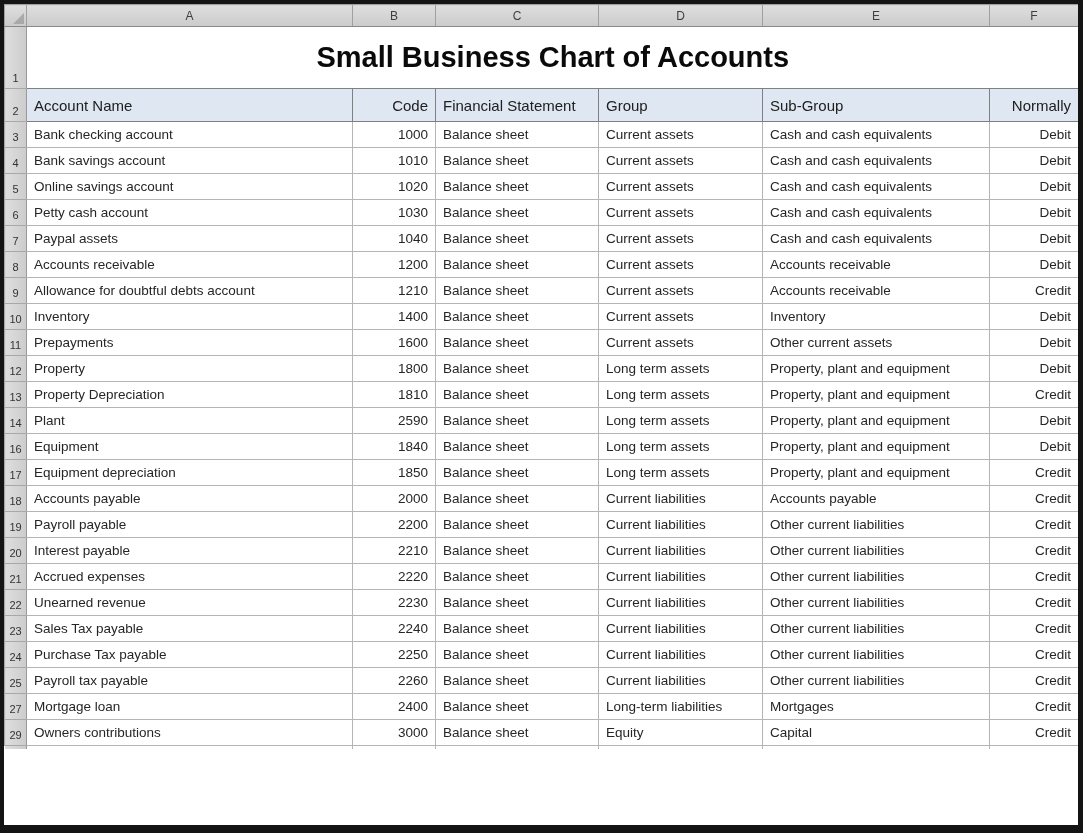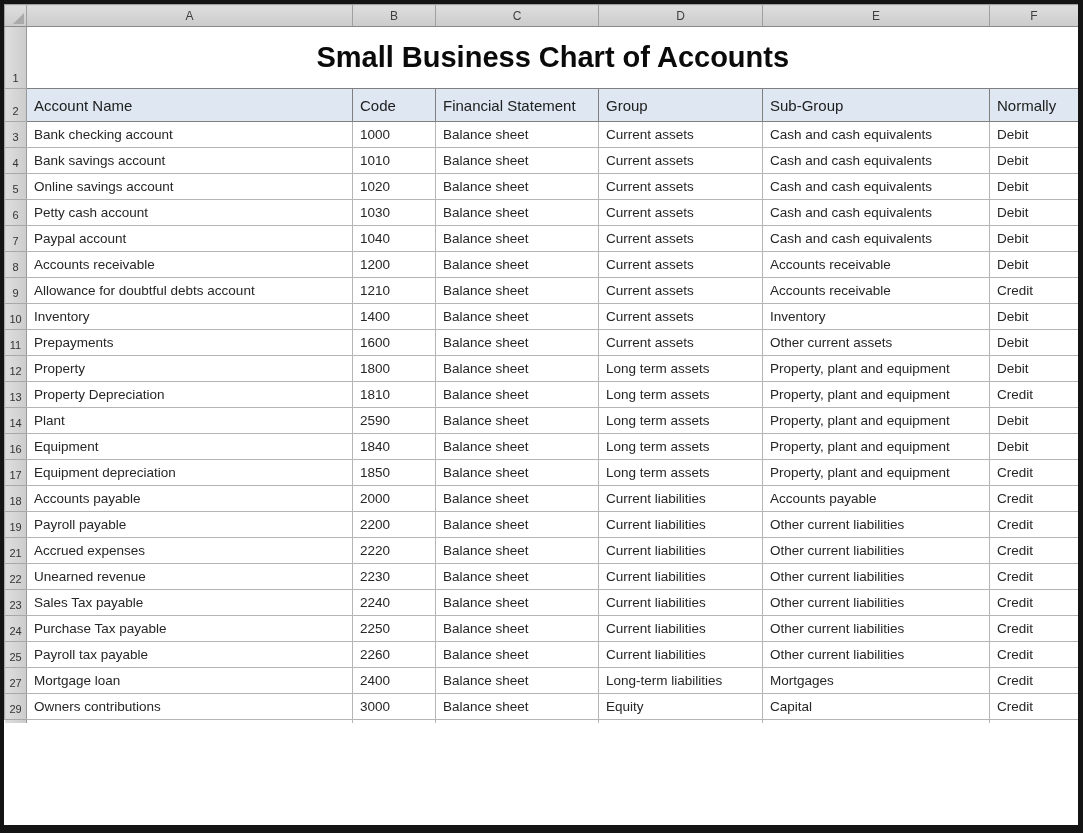--- a/index.html
+++ b/index.html
@@ -90,7 +90,7 @@
     white-space:nowrap;
   }
   .al { text-align:left; }
-  .ac { text-align:left; }
+  .ac { text-align:right; }
   
   tr.sliver td { height:3px; background:#ffffff; border-right:1px solid #b5b5b5; }
   tr.sliver td.gut-s { background:linear-gradient(to right,#dedede,#cccccc); border-right:1px solid #9a9a9a; }

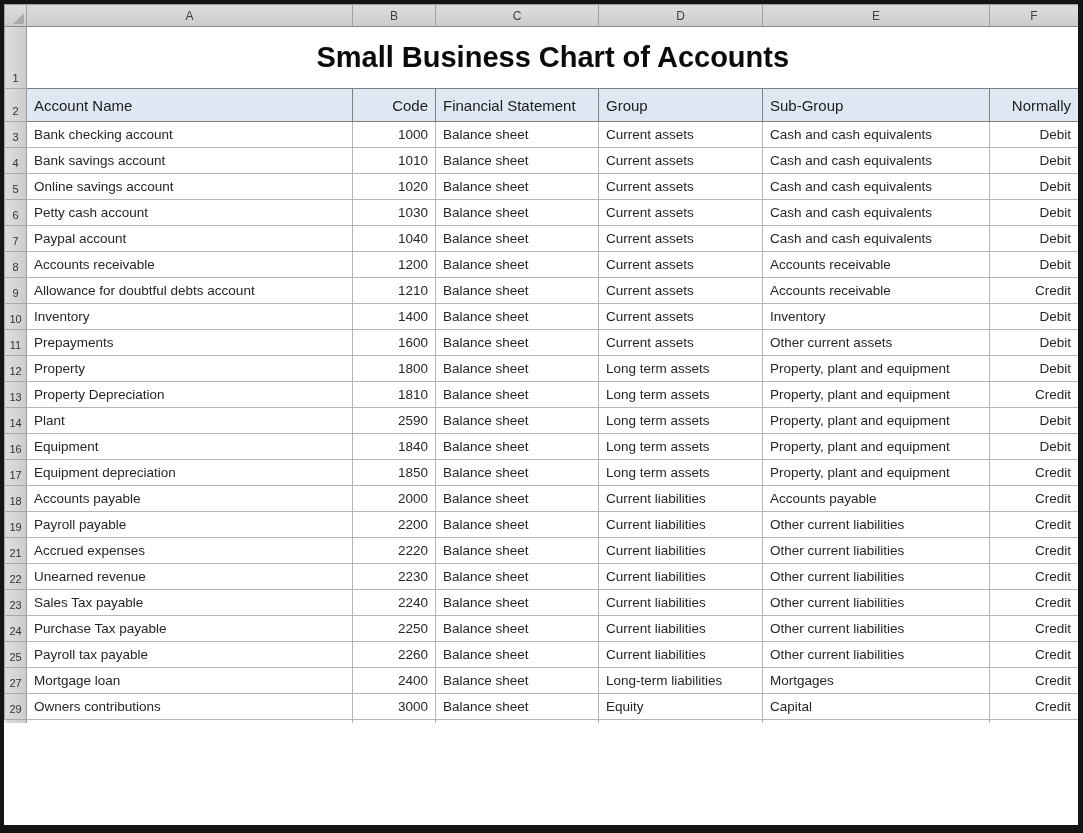--- a/index.html
+++ b/index.html
@@ -179,7 +179,7 @@
           </tr>
           <tr class="data-row">
             <td class="gut">7</td>
-            <td class="cell al">Paypal account</td>
+            <td class="cell al">Paypal assets</td>
             <td class="cell ac">1040</td>
             <td class="cell al">Balance sheet</td>
             <td class="cell al">Current assets</td>

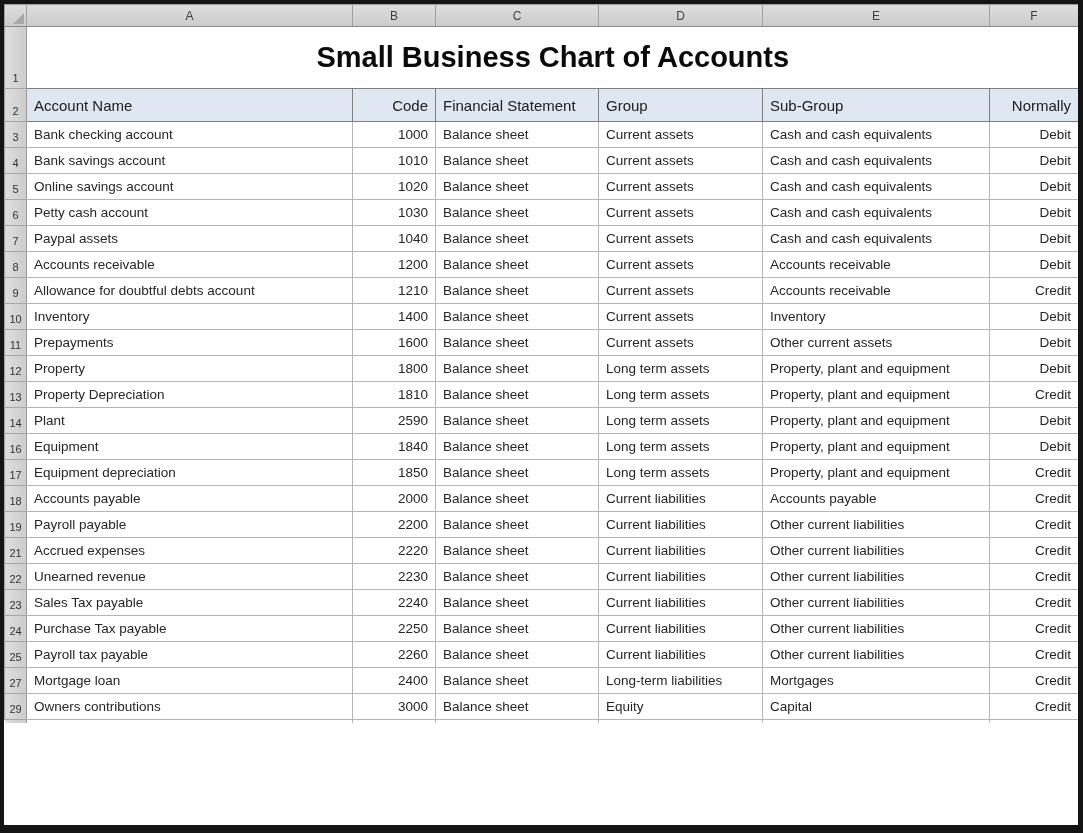--- a/index.html
+++ b/index.html
@@ -286,6 +286,15 @@
             <td class="cell ac">Credit</td>
           </tr>
           <tr class="data-row">
+            <td class="gut">20</td>
+            <td class="cell al">Interest payable</td>
+            <td class="cell ac">2210</td>
+            <td class="cell al">Balance sheet</td>
+            <td class="cell al">Current liabilities</td>
+            <td class="cell al">Other current liabilities</td>
+            <td class="cell ac">Credit</td>
+          </tr>
+          <tr class="data-row">
             <td class="gut">21</td>
             <td class="cell al">Accrued expenses</td>
             <td class="cell ac">2220</td>

